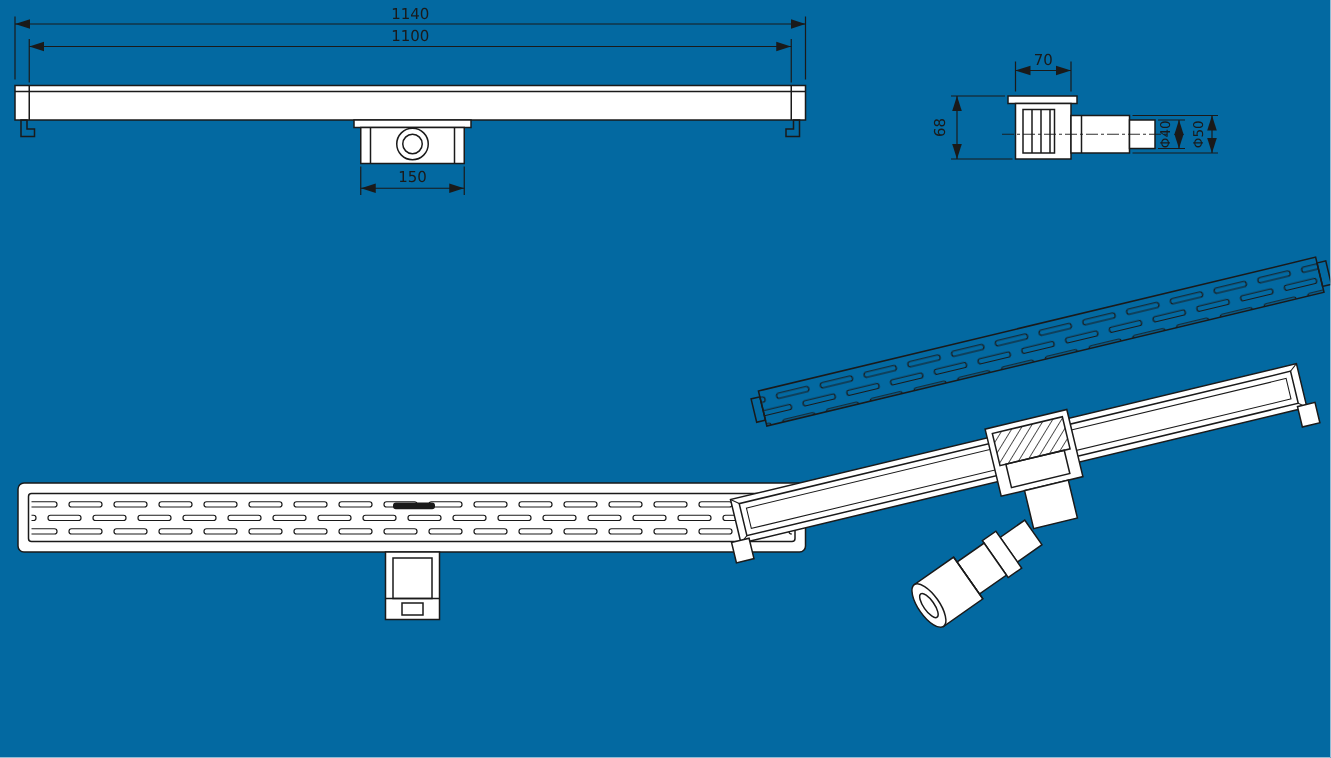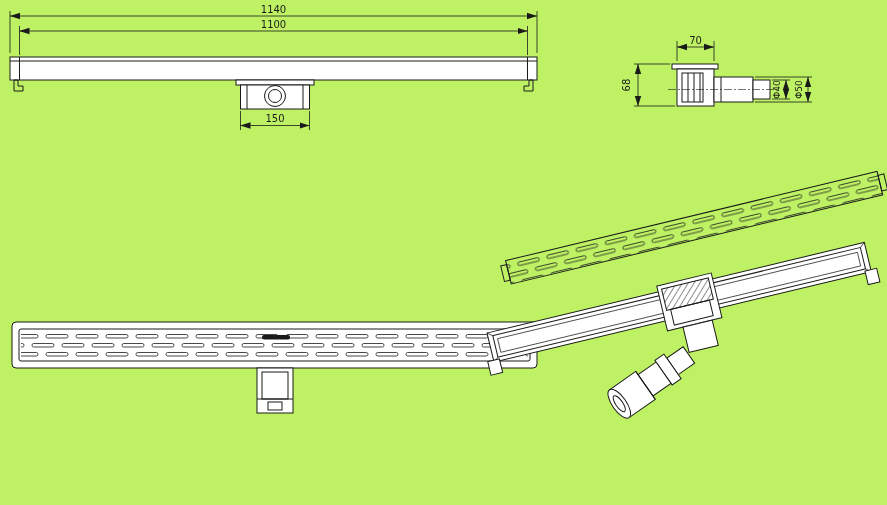--- a/index.html
+++ b/index.html
@@ -3,7 +3,7 @@
 <meta charset="utf-8">
 <style>
   html,body{margin:0;padding:0;background:#ffffff;}
-  .sheet{position:relative;width:887px;height:505px;background:#bef264;overflow:hidden;}
+  .sheet{position:relative;width:887px;height:505px;background:#0369a1;overflow:hidden;}
   svg{display:block;}
   .dim{font-family:"DejaVu Sans", sans-serif;font-size:10px;fill:#1a1a1a;text-anchor:middle;}
   .dim-sm{font-size:9px;}

